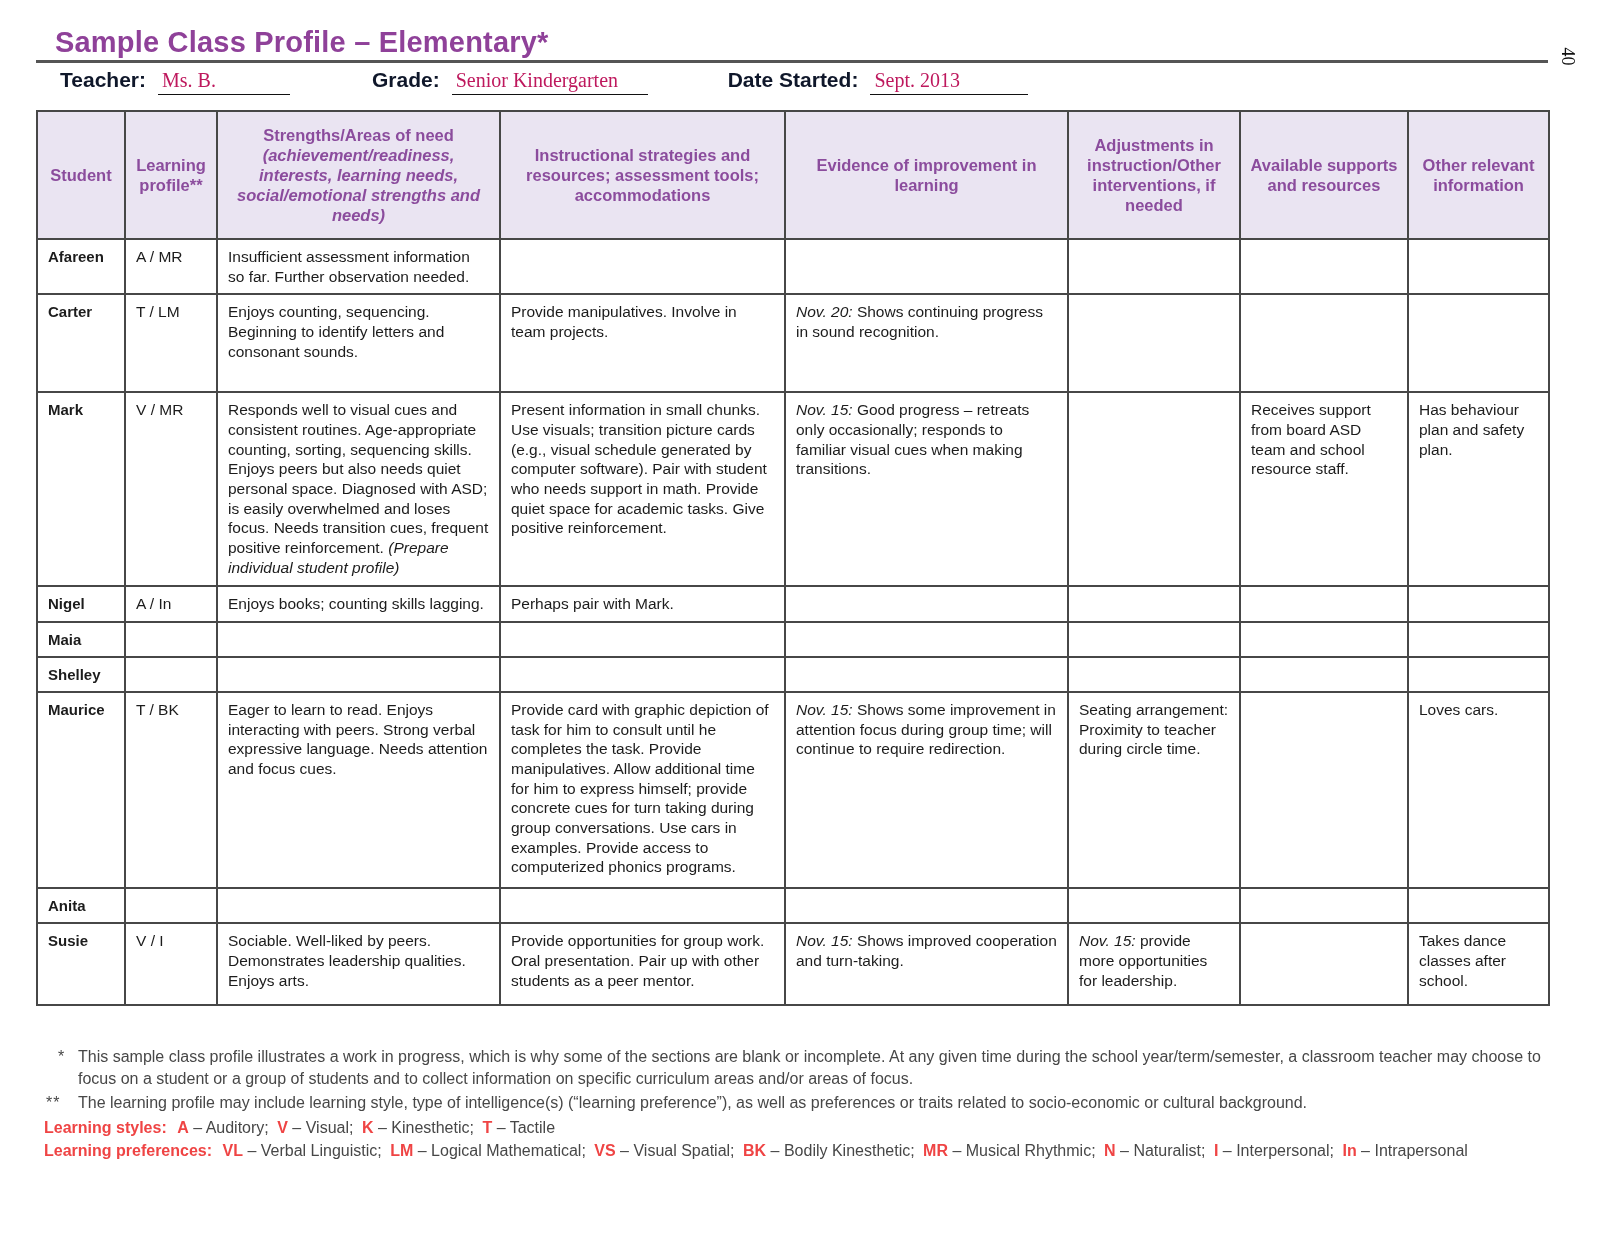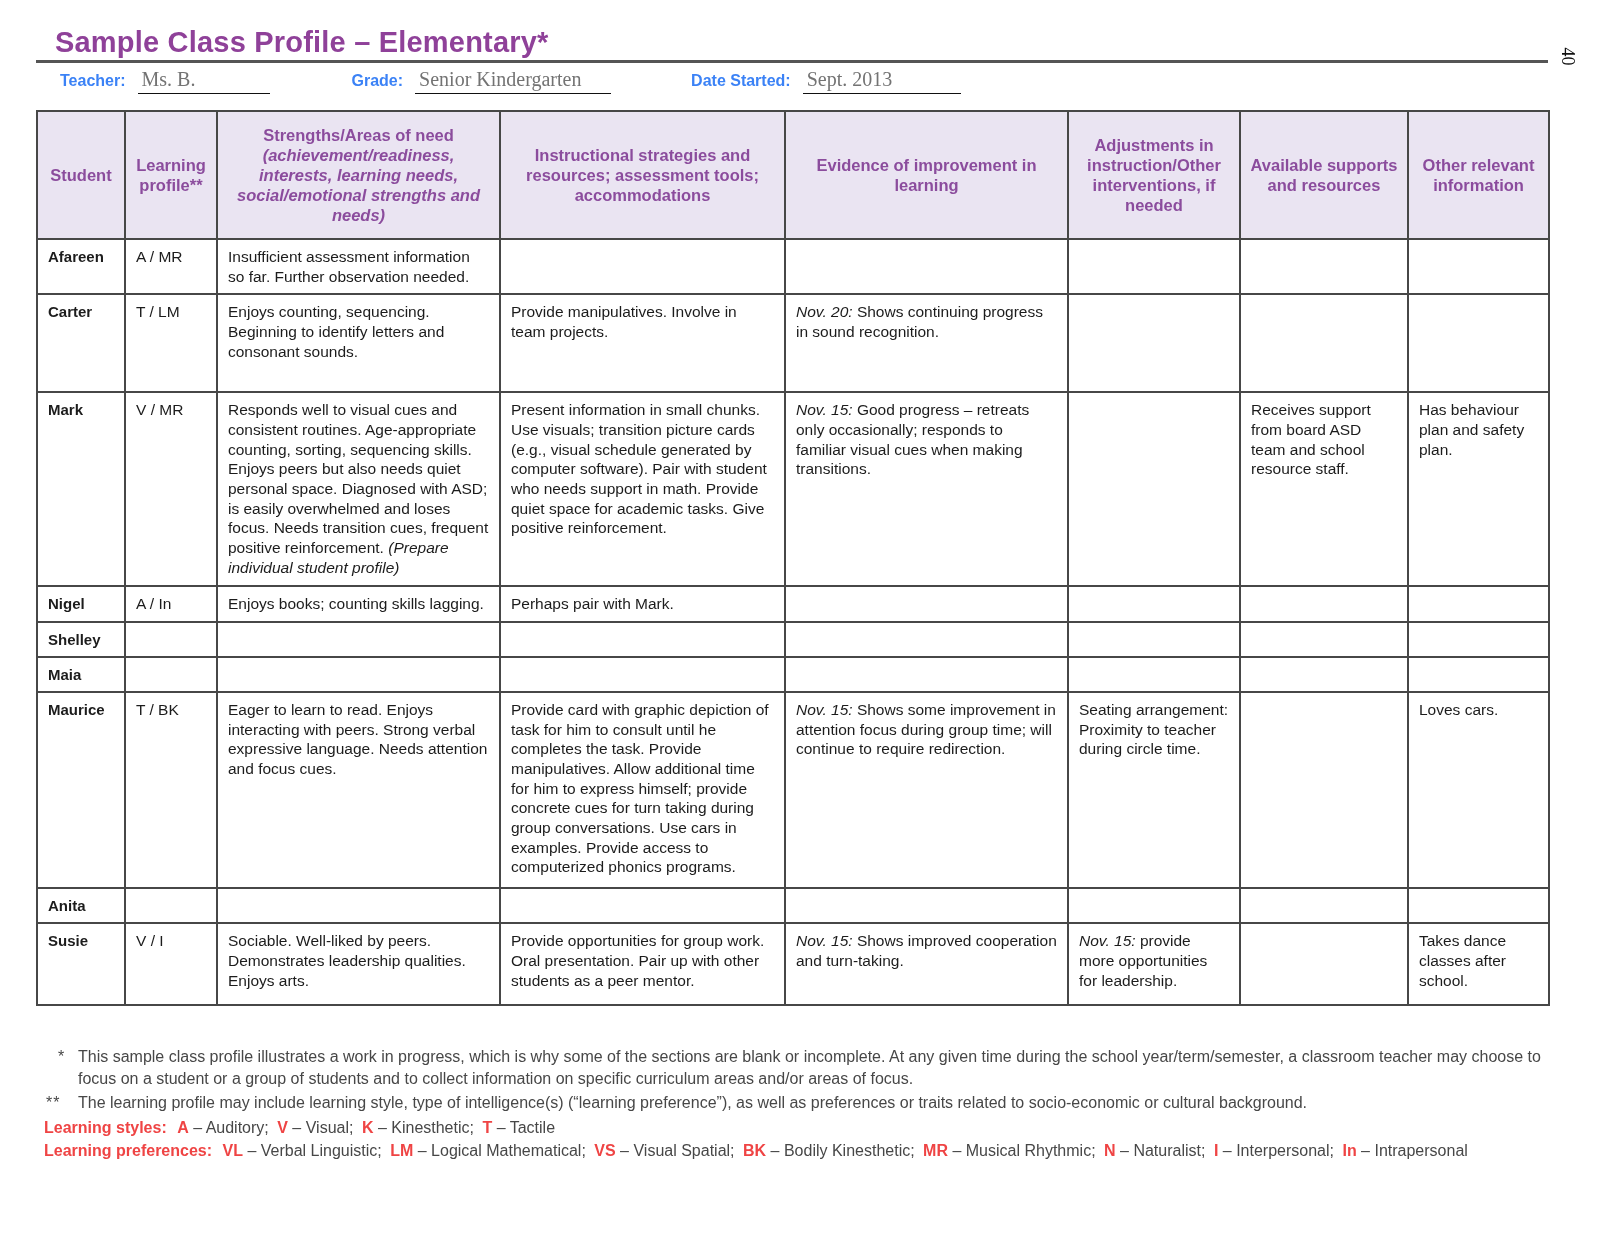--- a/index.html
+++ b/index.html
@@ -26,7 +26,7 @@
   }
 
   .meta { position: absolute; left: 60px; top: 68px; display: flex; align-items: baseline; }
-  .meta .label { font-weight: bold; font-size: 16px; color: #3b82f6; margin-right: 12px; white-space: nowrap; }
+  .meta .label { font-weight: bold; font-size: 21px; color: #0f172a; margin-right: 12px; white-space: nowrap; }
   .meta .value {
     font-family: "Liberation Serif", serif; font-size: 20px; color: #737373;
     border-bottom: 1.5px solid #111; padding: 0 6px 2px 4px; white-space: nowrap;

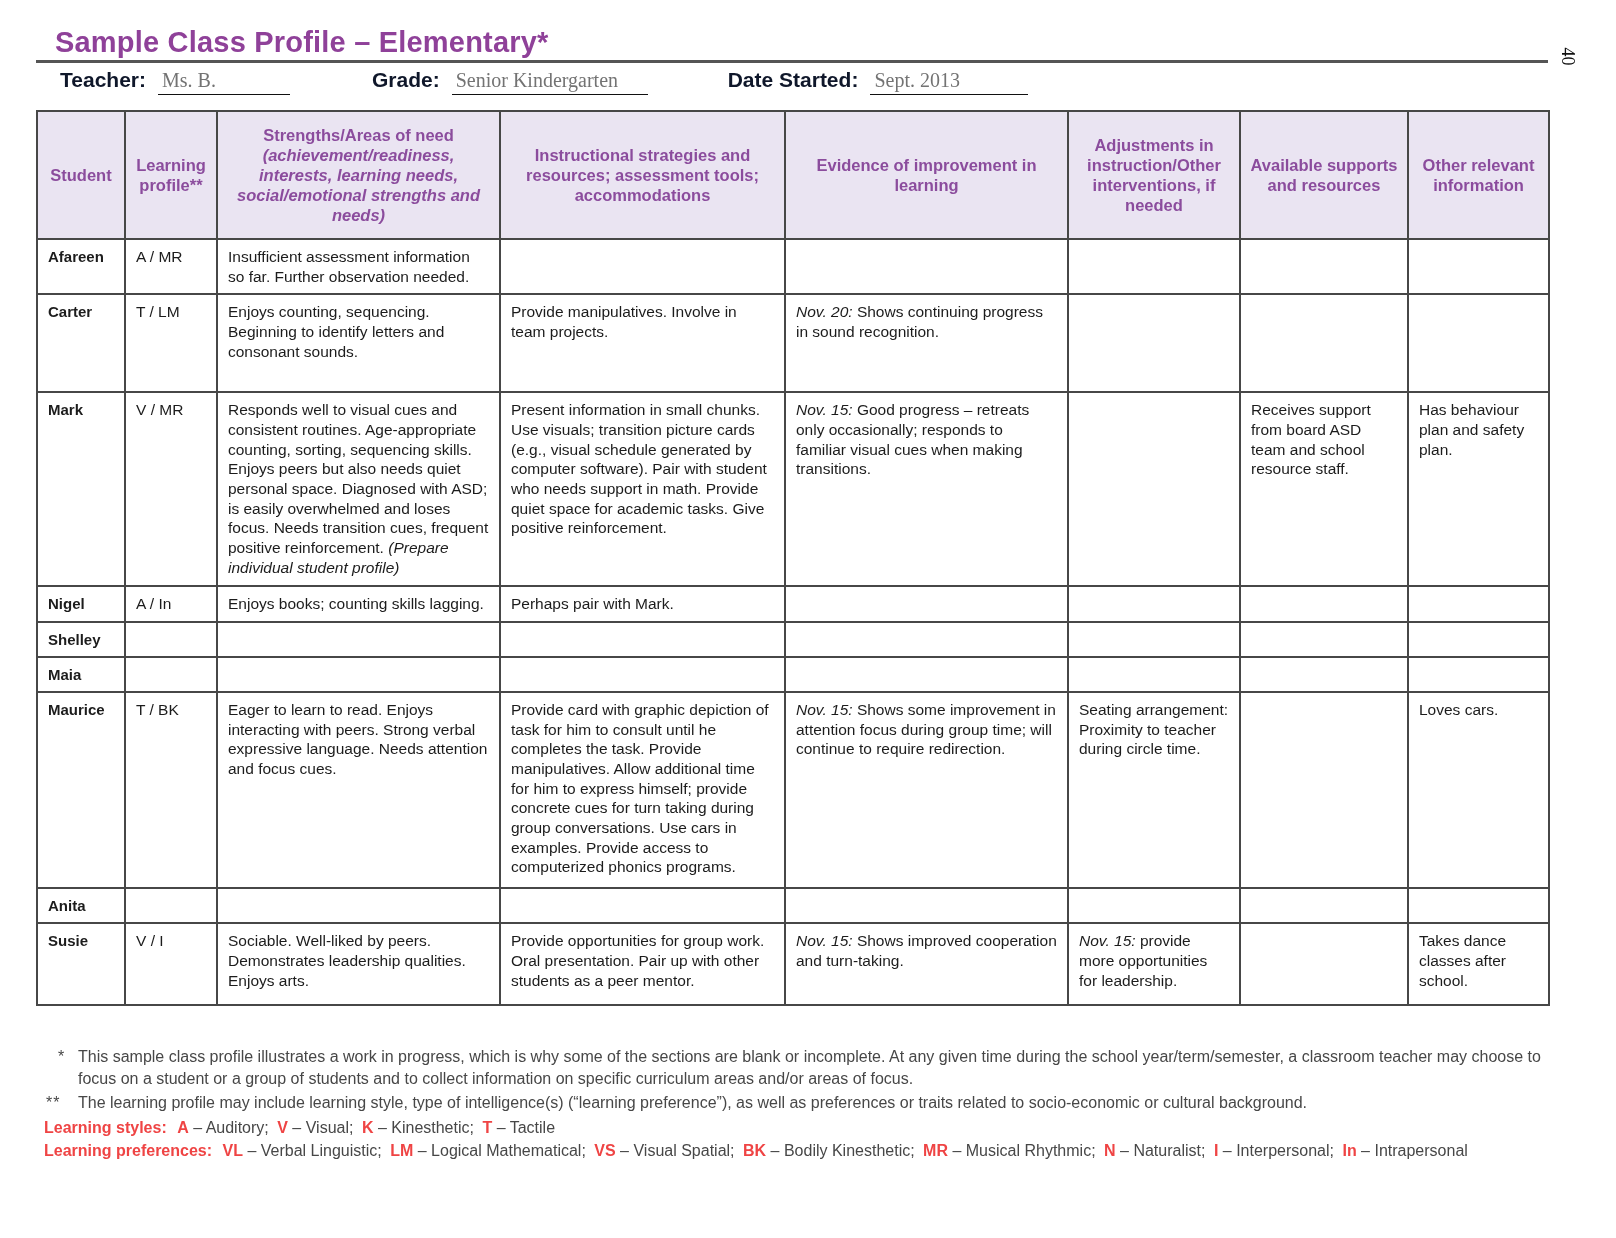--- a/index.html
+++ b/index.html
@@ -28,7 +28,7 @@
   .meta { position: absolute; left: 60px; top: 68px; display: flex; align-items: baseline; }
   .meta .label { font-weight: bold; font-size: 21px; color: #0f172a; margin-right: 12px; white-space: nowrap; }
   .meta .value {
-    font-family: "Liberation Serif", serif; font-size: 20px; color: #737373;
+    font-family: "Liberation Serif", serif; font-size: 20px; color: #be185d;
     border-bottom: 1.5px solid #111; padding: 0 6px 2px 4px; white-space: nowrap;
   }
   .meta .v-teacher { min-width: 132px; }

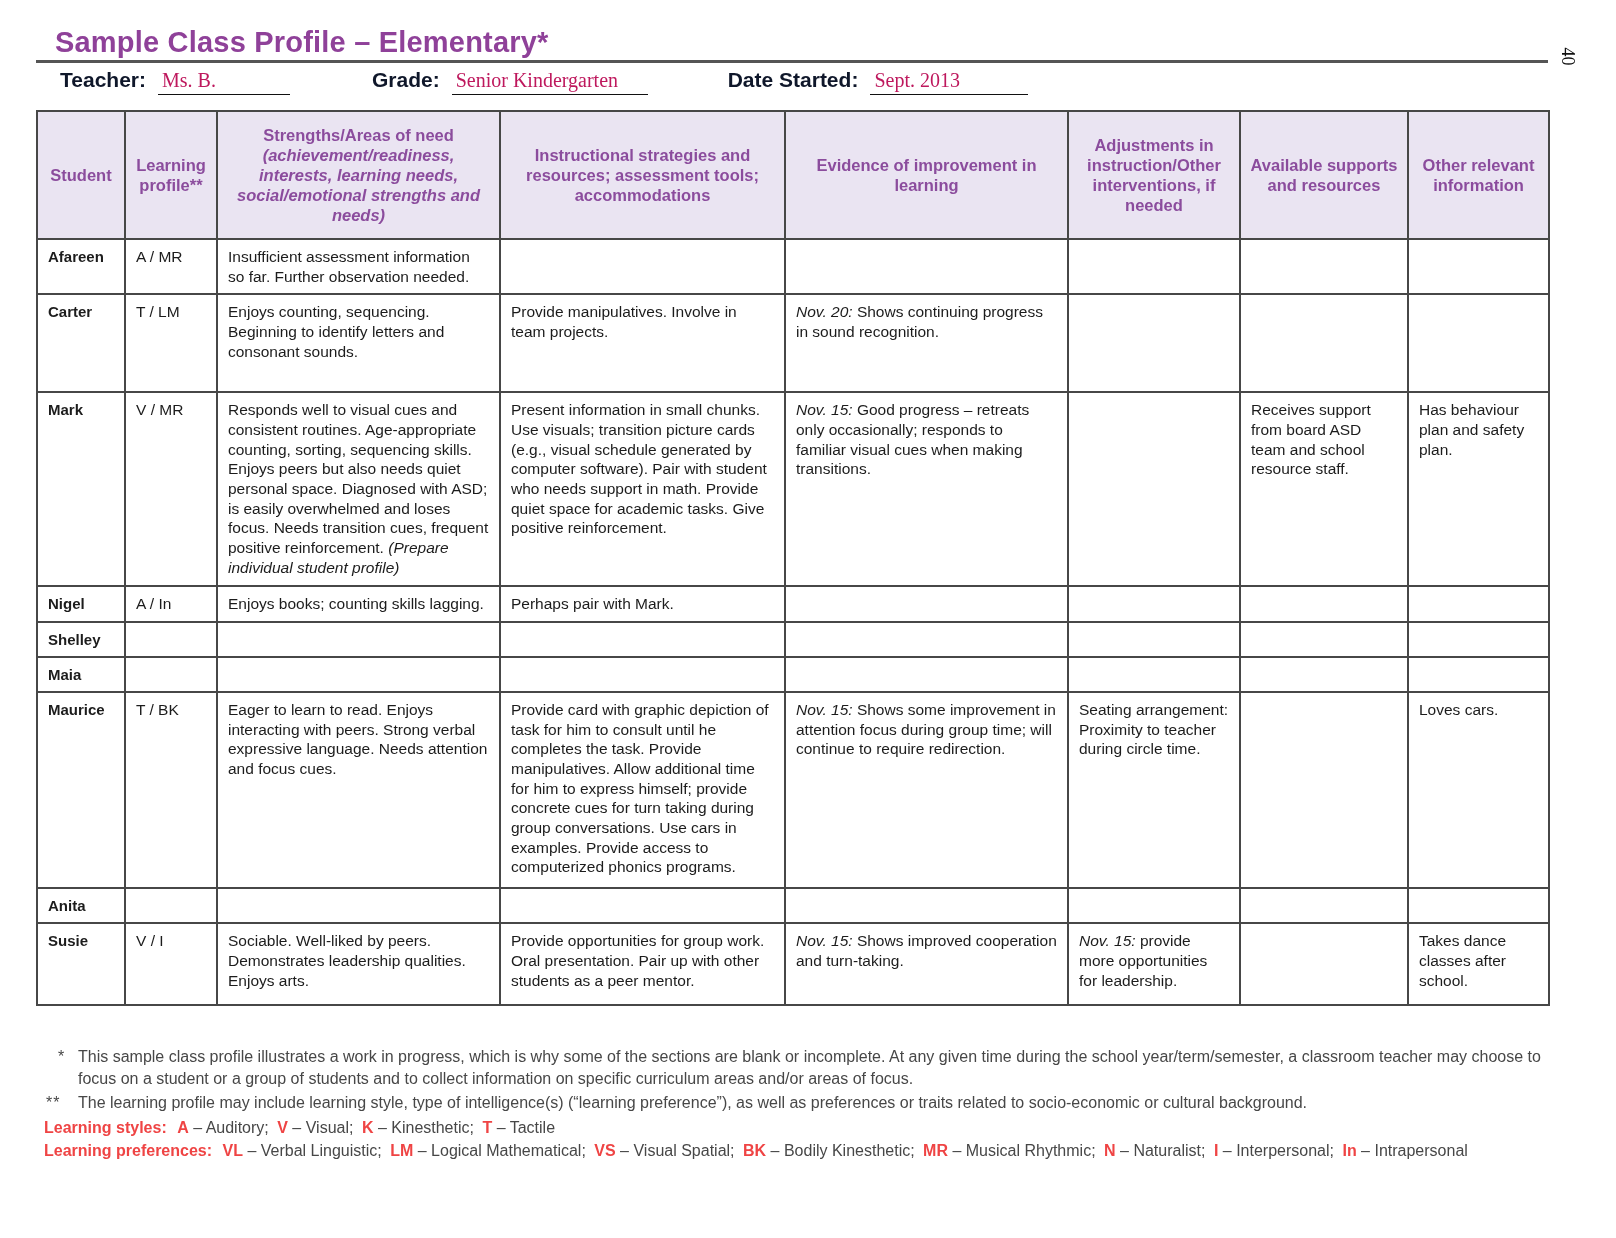--- a/index.html
+++ b/index.html
@@ -151,17 +151,17 @@
           <td></td>
         </tr>
         <tr class="h35">
+          <td class="c-name">Maia</td>
+          <td></td>
+          <td><span></span></td>
+          <td></td>
+          <td><span class="it"></span><span></span></td>
+          <td><span class="it"></span><span></span></td>
+          <td></td>
+          <td></td>
+        </tr>
+        <tr class="h35">
           <td class="c-name">Shelley</td>
-          <td></td>
-          <td><span></span></td>
-          <td></td>
-          <td><span class="it"></span><span></span></td>
-          <td><span class="it"></span><span></span></td>
-          <td></td>
-          <td></td>
-        </tr>
-        <tr class="h35">
-          <td class="c-name">Maia</td>
           <td></td>
           <td><span></span></td>
           <td></td>

